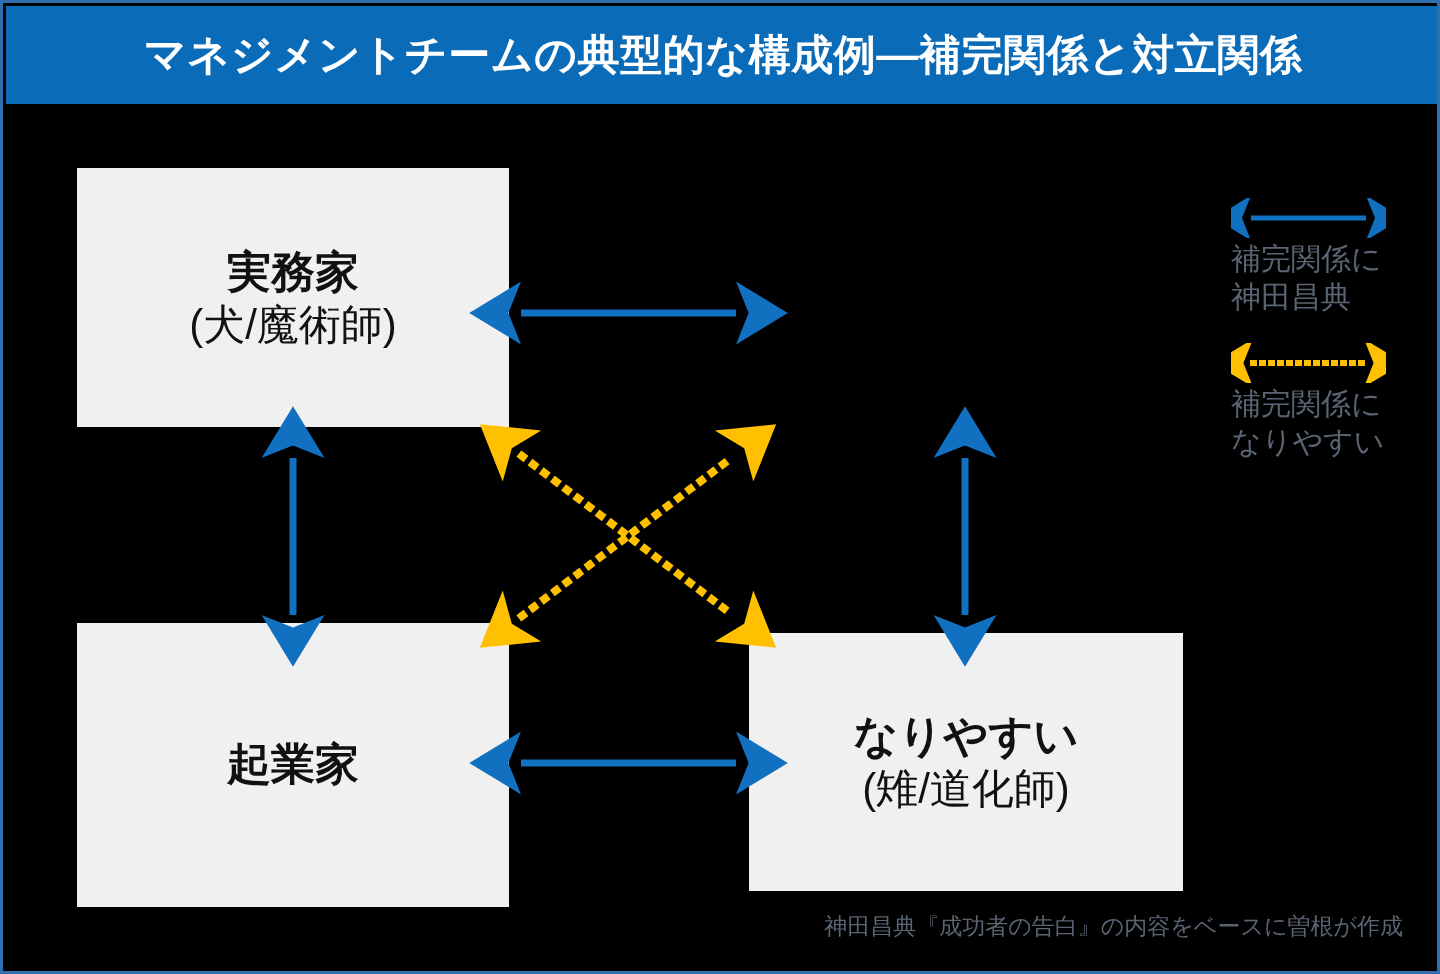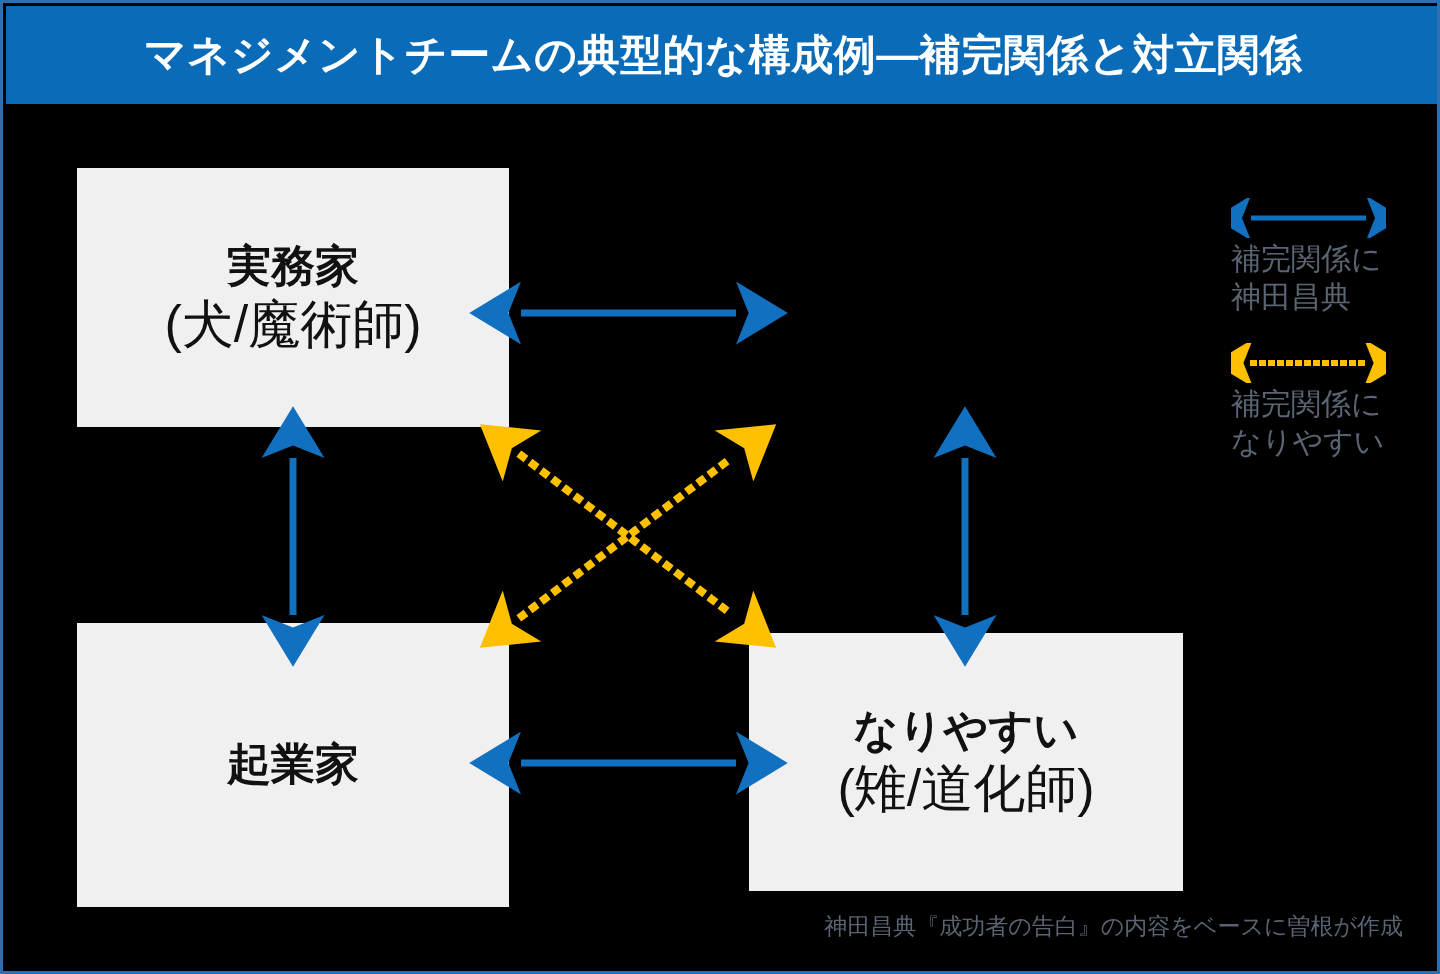--- a/index.html
+++ b/index.html
@@ -64,7 +64,7 @@
   }
   .role-box .role-sub {
     color: #111111;
-    font-size: 52px;
+    font-size: 42px;
     font-weight: 400;
     line-height: 1.18;
   }

